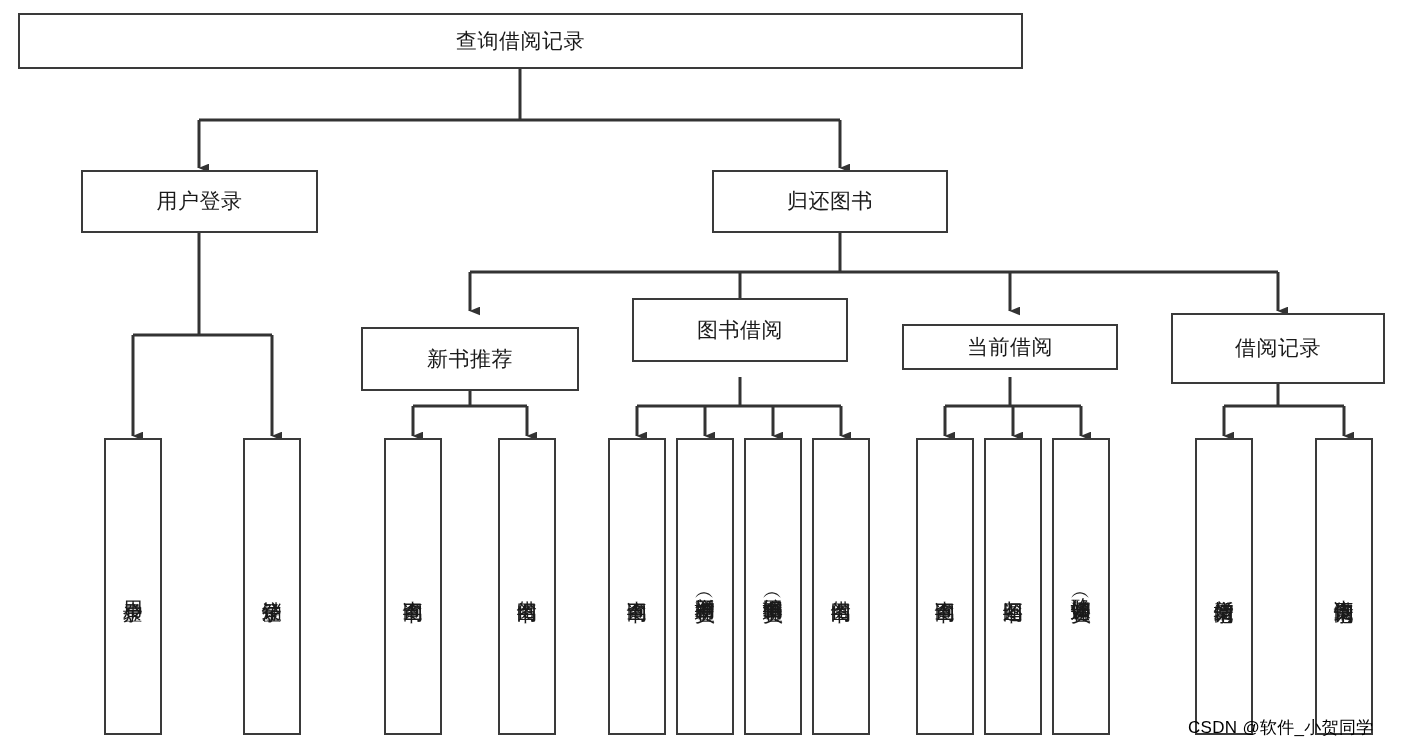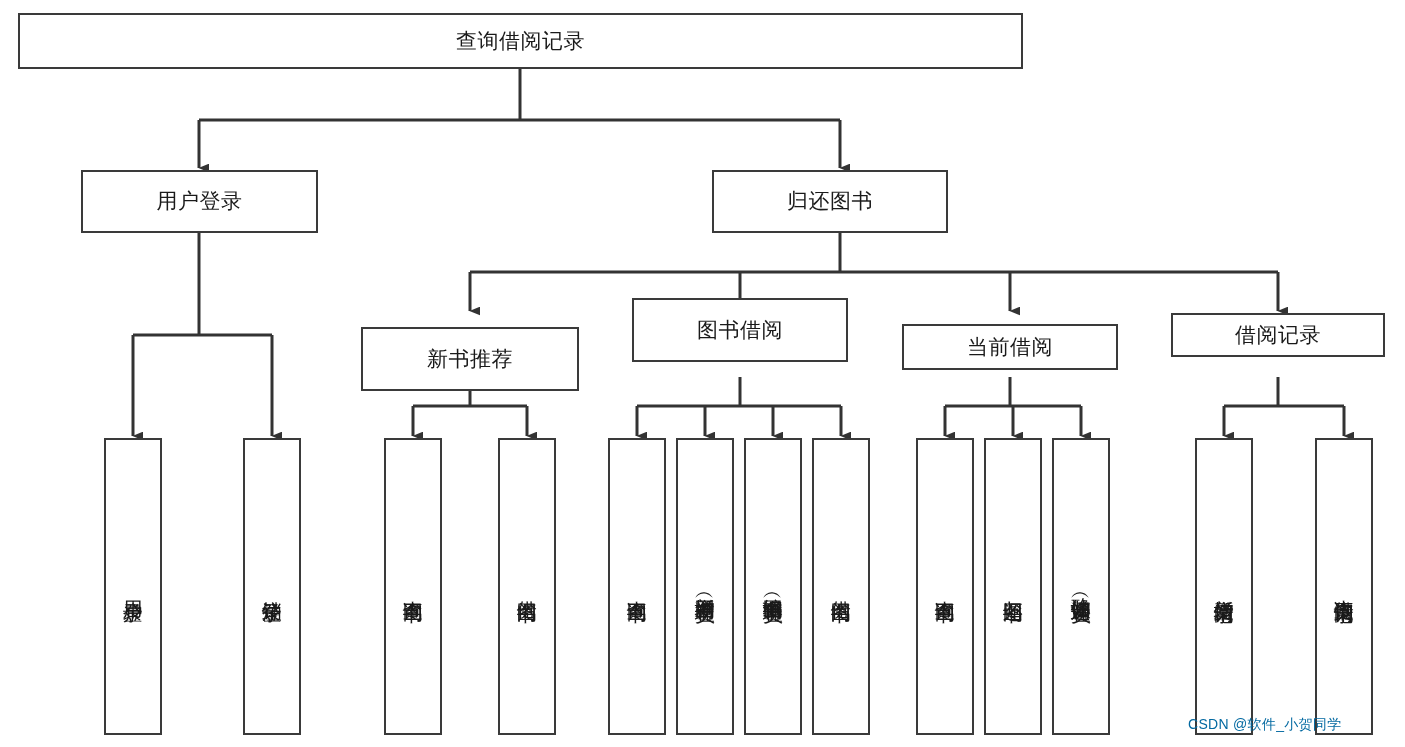--- a/index.html
+++ b/index.html
@@ -145,7 +145,7 @@
     <span class="node-label">当前借阅</span>
   </div>
 
-  <div class="node" style="left:1171px; top:313px; width:214px; height:44px;">
+  <div class="node" style="left:1171px; top:313px; width:214px; height:71px;">
     <span class="node-label">借阅记录</span>
   </div>
 

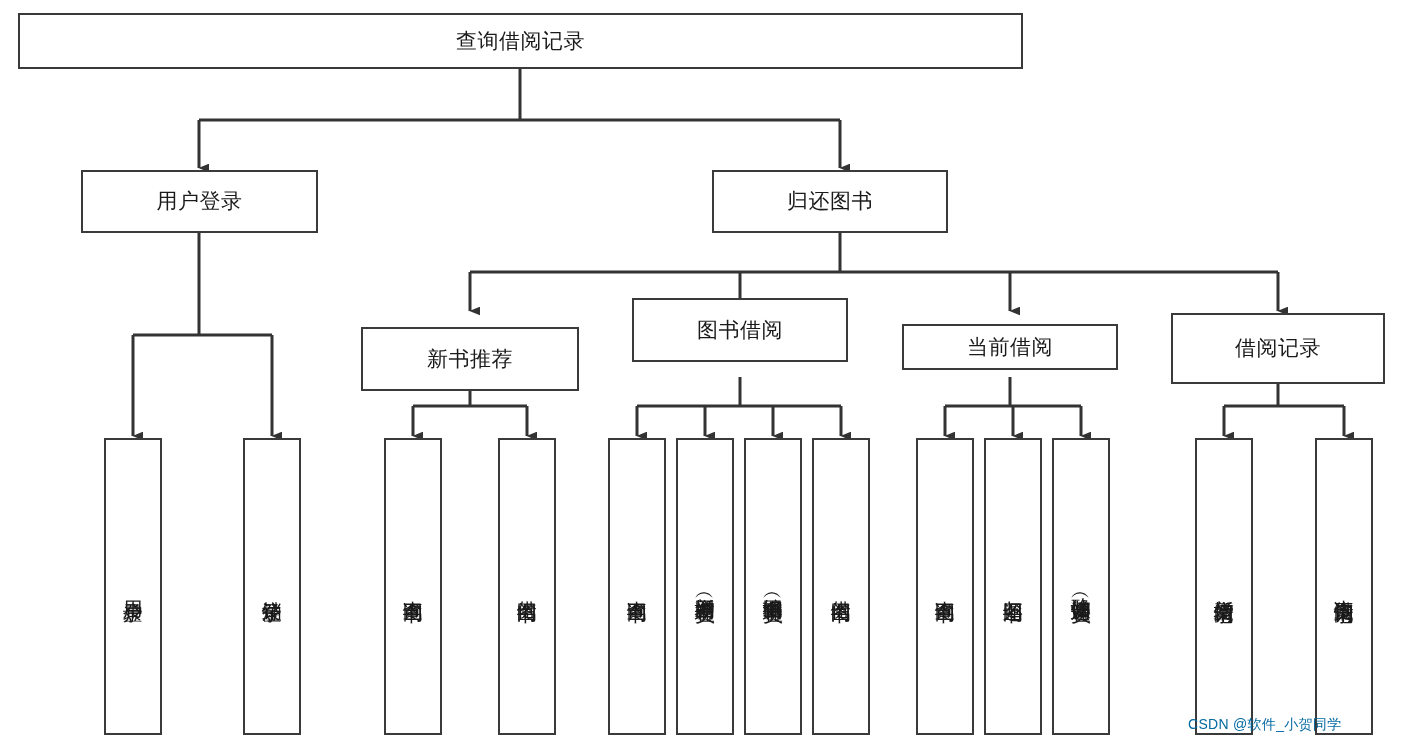--- a/index.html
+++ b/index.html
@@ -57,8 +57,8 @@
     position: absolute;
     left: 1188px;
     top: 716px;
-    font-size: 14px;
-    color: #0369a1;
+    font-size: 17px;
+    color: #000000;
     white-space: nowrap;
     z-index: 5;
     letter-spacing: 0.3px;

